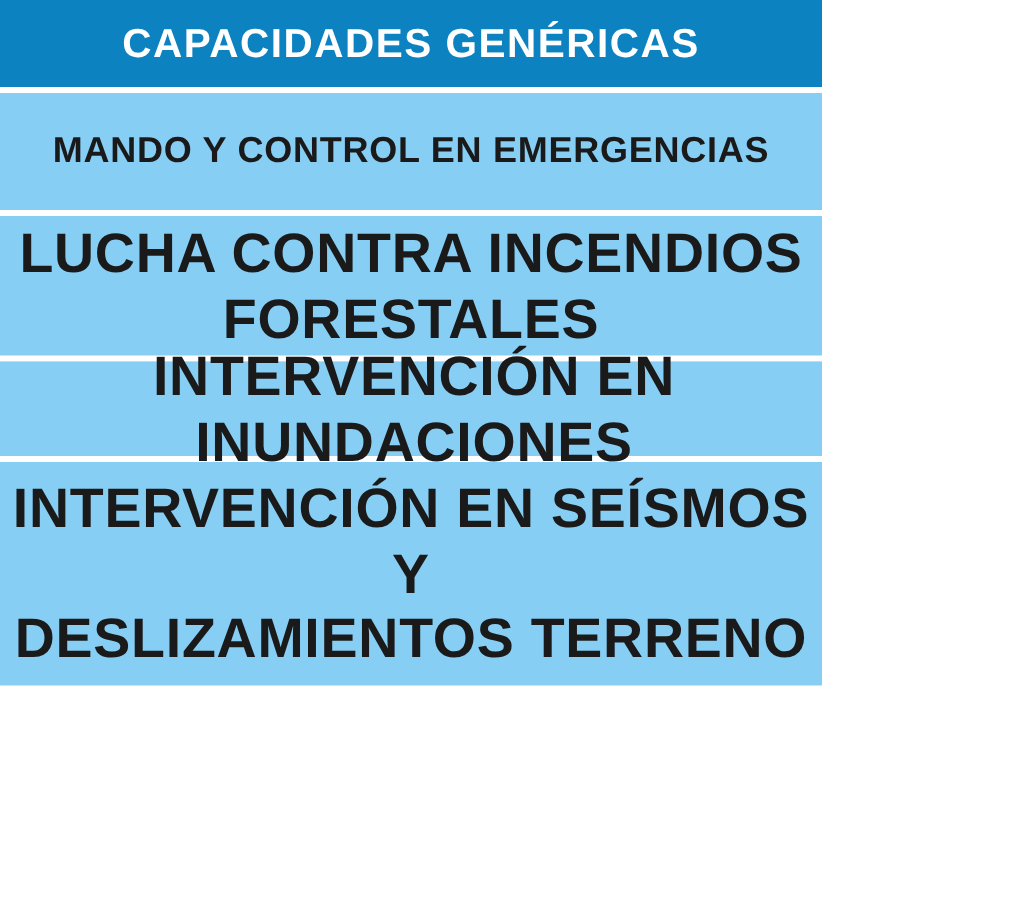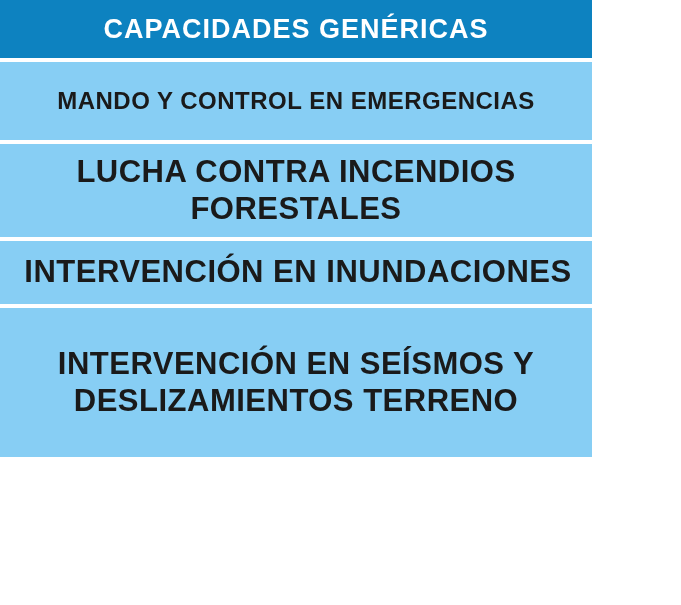--- a/index.html
+++ b/index.html
@@ -13,7 +13,7 @@
     font-family: "Liberation Sans", sans-serif;
   }
   .table {
-    width: 592px;
+    width: 548px;
     height: 605px;
     box-sizing: border-box;
     display: flex;

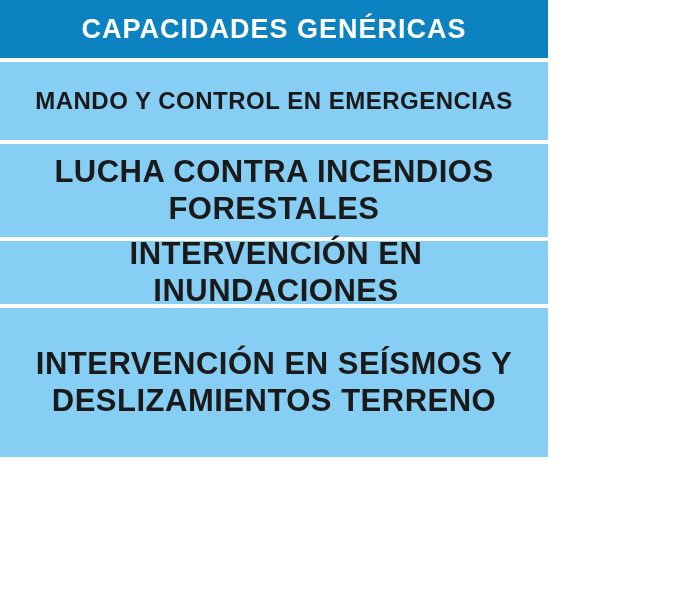--- a/index.html
+++ b/index.html
@@ -40,7 +40,7 @@
     background: #87cef4;
     color: #1a1a1a;
     font-weight: bold;
-    font-size: 31px;
+    font-size: 37px;
     letter-spacing: 0.5px;
     border-bottom: 4px solid #ffffff;
     line-height: 1.18;

